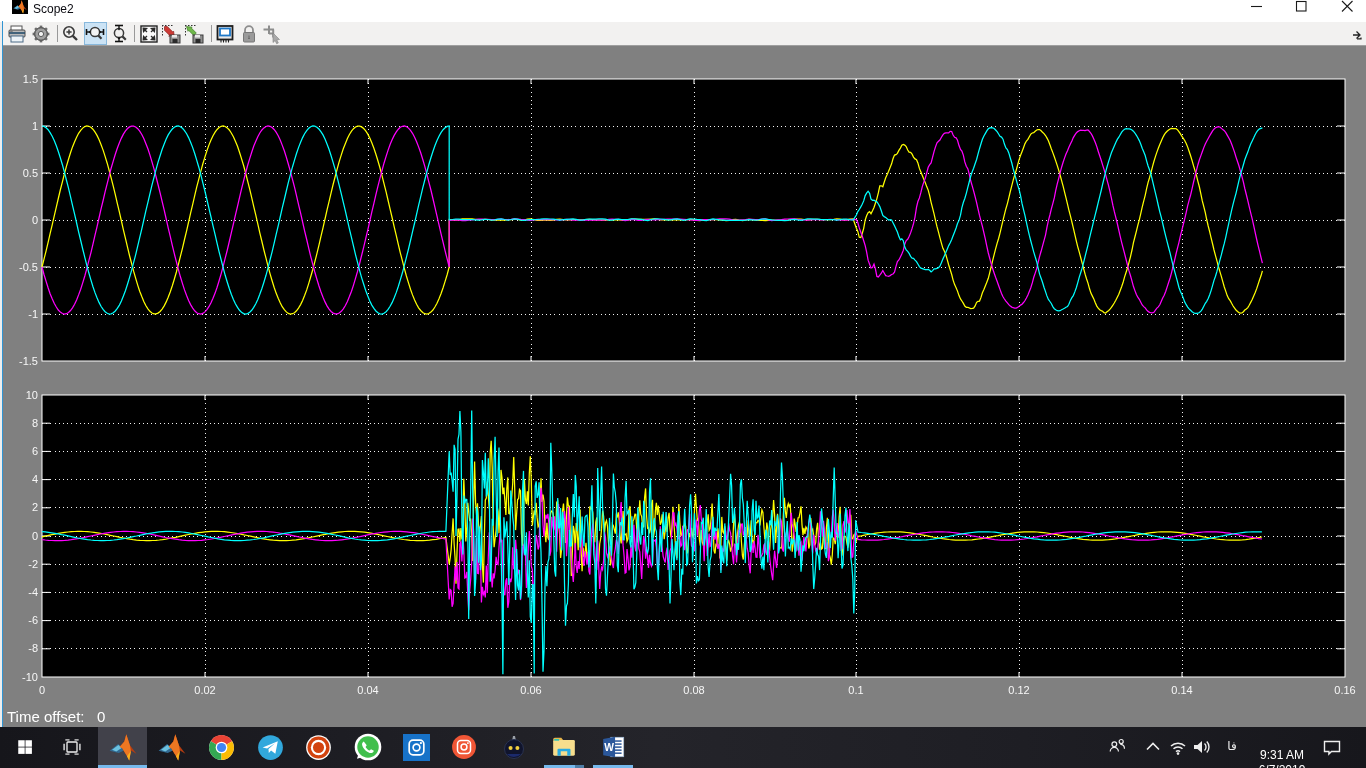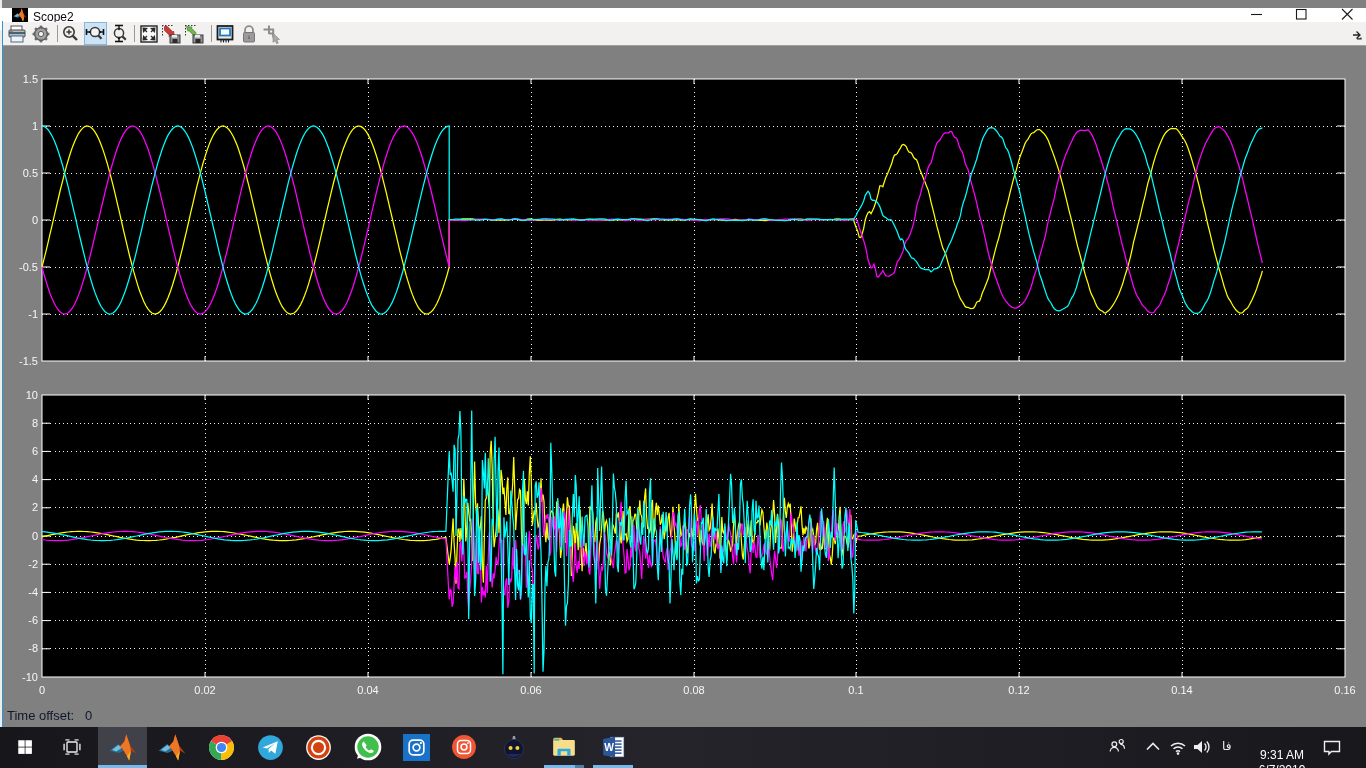--- a/index.html
+++ b/index.html
@@ -3,7 +3,7 @@
 <style>
 *{margin:0;padding:0;box-sizing:border-box}
 html,body{width:1366px;height:768px;overflow:hidden;background:#808080;font-family:"Liberation Sans",sans-serif}
-#titlebar{position:absolute;left:0;top:8px;width:1366px;height:22px;background:#ffffff}
+#titlebar{position:absolute;left:0;top:0;width:1366px;height:22px;background:#ffffff}
 #mlicon{position:absolute;left:12px;top:0;width:16px;height:14px;background:#000}
 #wtitle{position:absolute;left:33px;top:2px;font-size:12px;color:#0a0a10}
 #toolbar{position:absolute;left:3px;top:22px;width:1363px;height:24px;background:#f2f1f0;border-bottom:1px solid #9f9f9f}

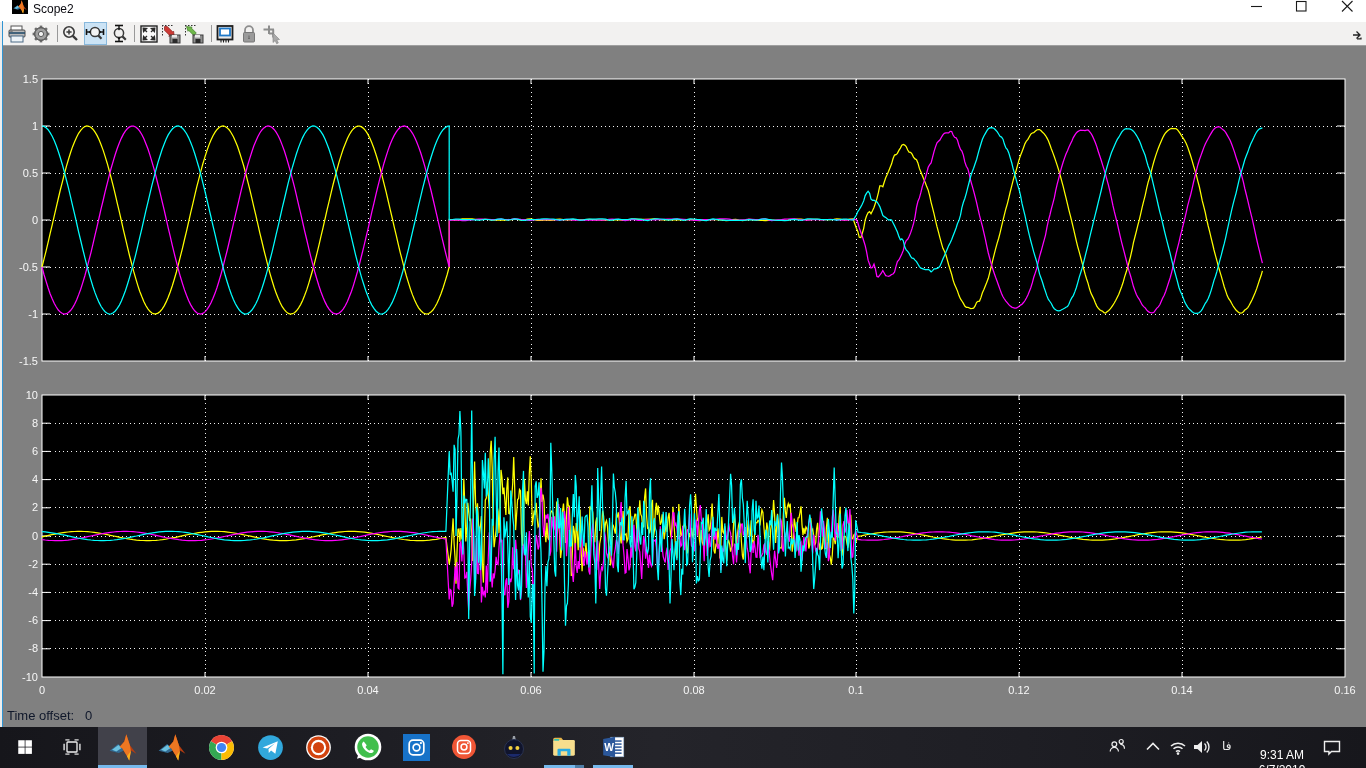--- a/index.html
+++ b/index.html
@@ -13,7 +13,7 @@
 #canvas{position:absolute;left:3px;top:47px;width:1363px;height:680px;background:#808080}
 #leftstrip{position:absolute;left:0;top:0;width:2px;height:727px;background:#ededed}
 #blueline{position:absolute;left:2px;top:21px;width:1px;height:706px;background:#3094d2}
-#timeoffset{position:absolute;left:7px;top:708px;color:#0f172a;font-size:13px}
+#timeoffset{position:absolute;left:7px;top:708px;color:#ffffff;font-size:15px}
 #taskbar{position:absolute;left:0;top:727px;width:1366px;height:41px;background:linear-gradient(90deg,#16161b 0%,#1d1d23 25%,#24242a 48%,#1e1e24 75%,#17171c 100%)}
 .tbi{position:absolute}
 #ovf{position:absolute;right:4px;top:8px}

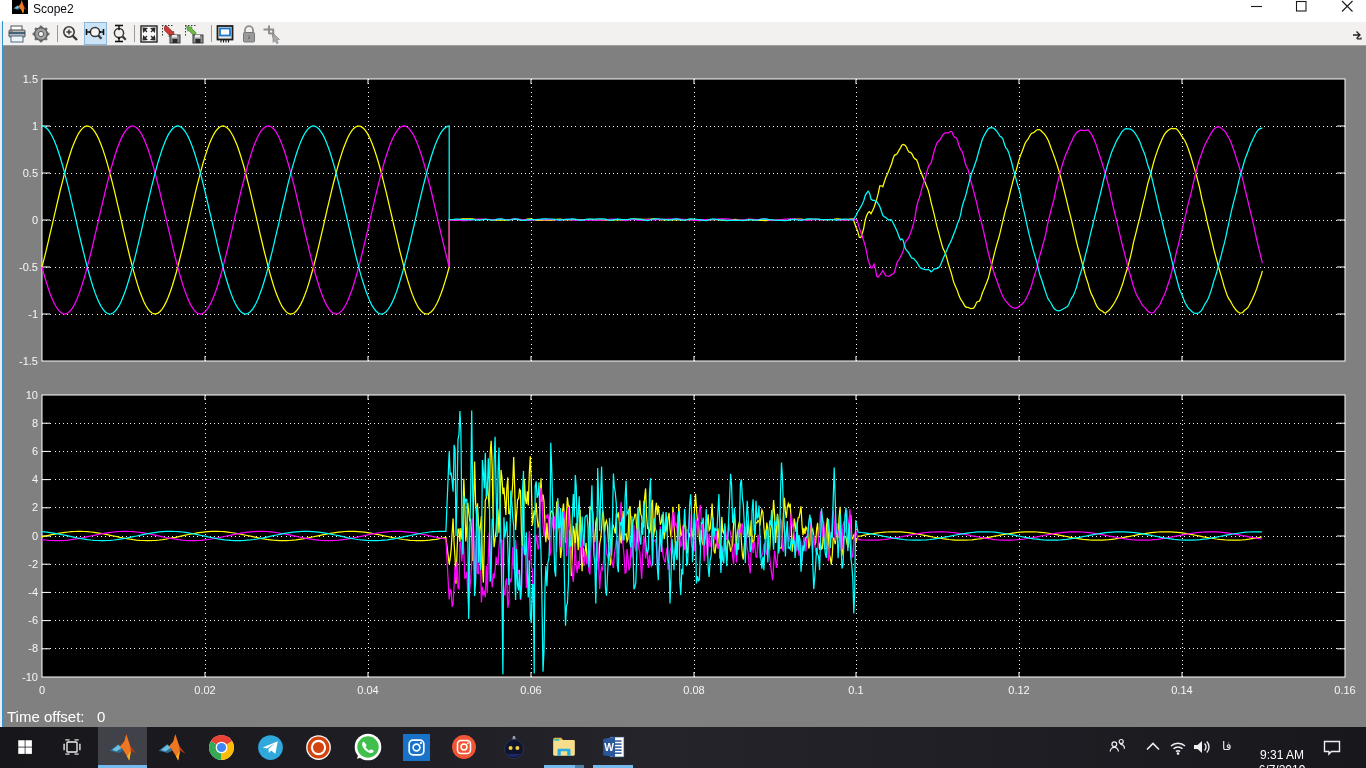--- a/index.html
+++ b/index.html
@@ -436,7 +436,7 @@
         <path d="M14.8 4.5 a8 8 0 0 1 0 11"></path>
       </g>
     </svg>
-    <div style="position:absolute;left:1222px;top:12px;width:20px;color:#eee;font:12px 'Liberation Sans',sans-serif">فا</div>
+    <div style="position:absolute;left:1222px;top:12px;width:20px;text-align:center;color:#eee;font:12px 'Liberation Sans',sans-serif">فا</div>
     <div style="position:absolute;left:1248px;top:21px;width:68px;text-align:center;color:#fff;font:12px 'Liberation Sans',sans-serif;line-height:15px">9:31 AM<br>6/7/2019</div>
     <svg class="tbi" style="left:1322px;top:11px" width="20" height="18" viewBox="0 0 20 18">
       <path d="M2.5 3.5 h15 v10 h-8 l-2.6 2.6 v-2.6 h-4.4 Z" fill="none" stroke="#eee" stroke-width="1.4"></path>

